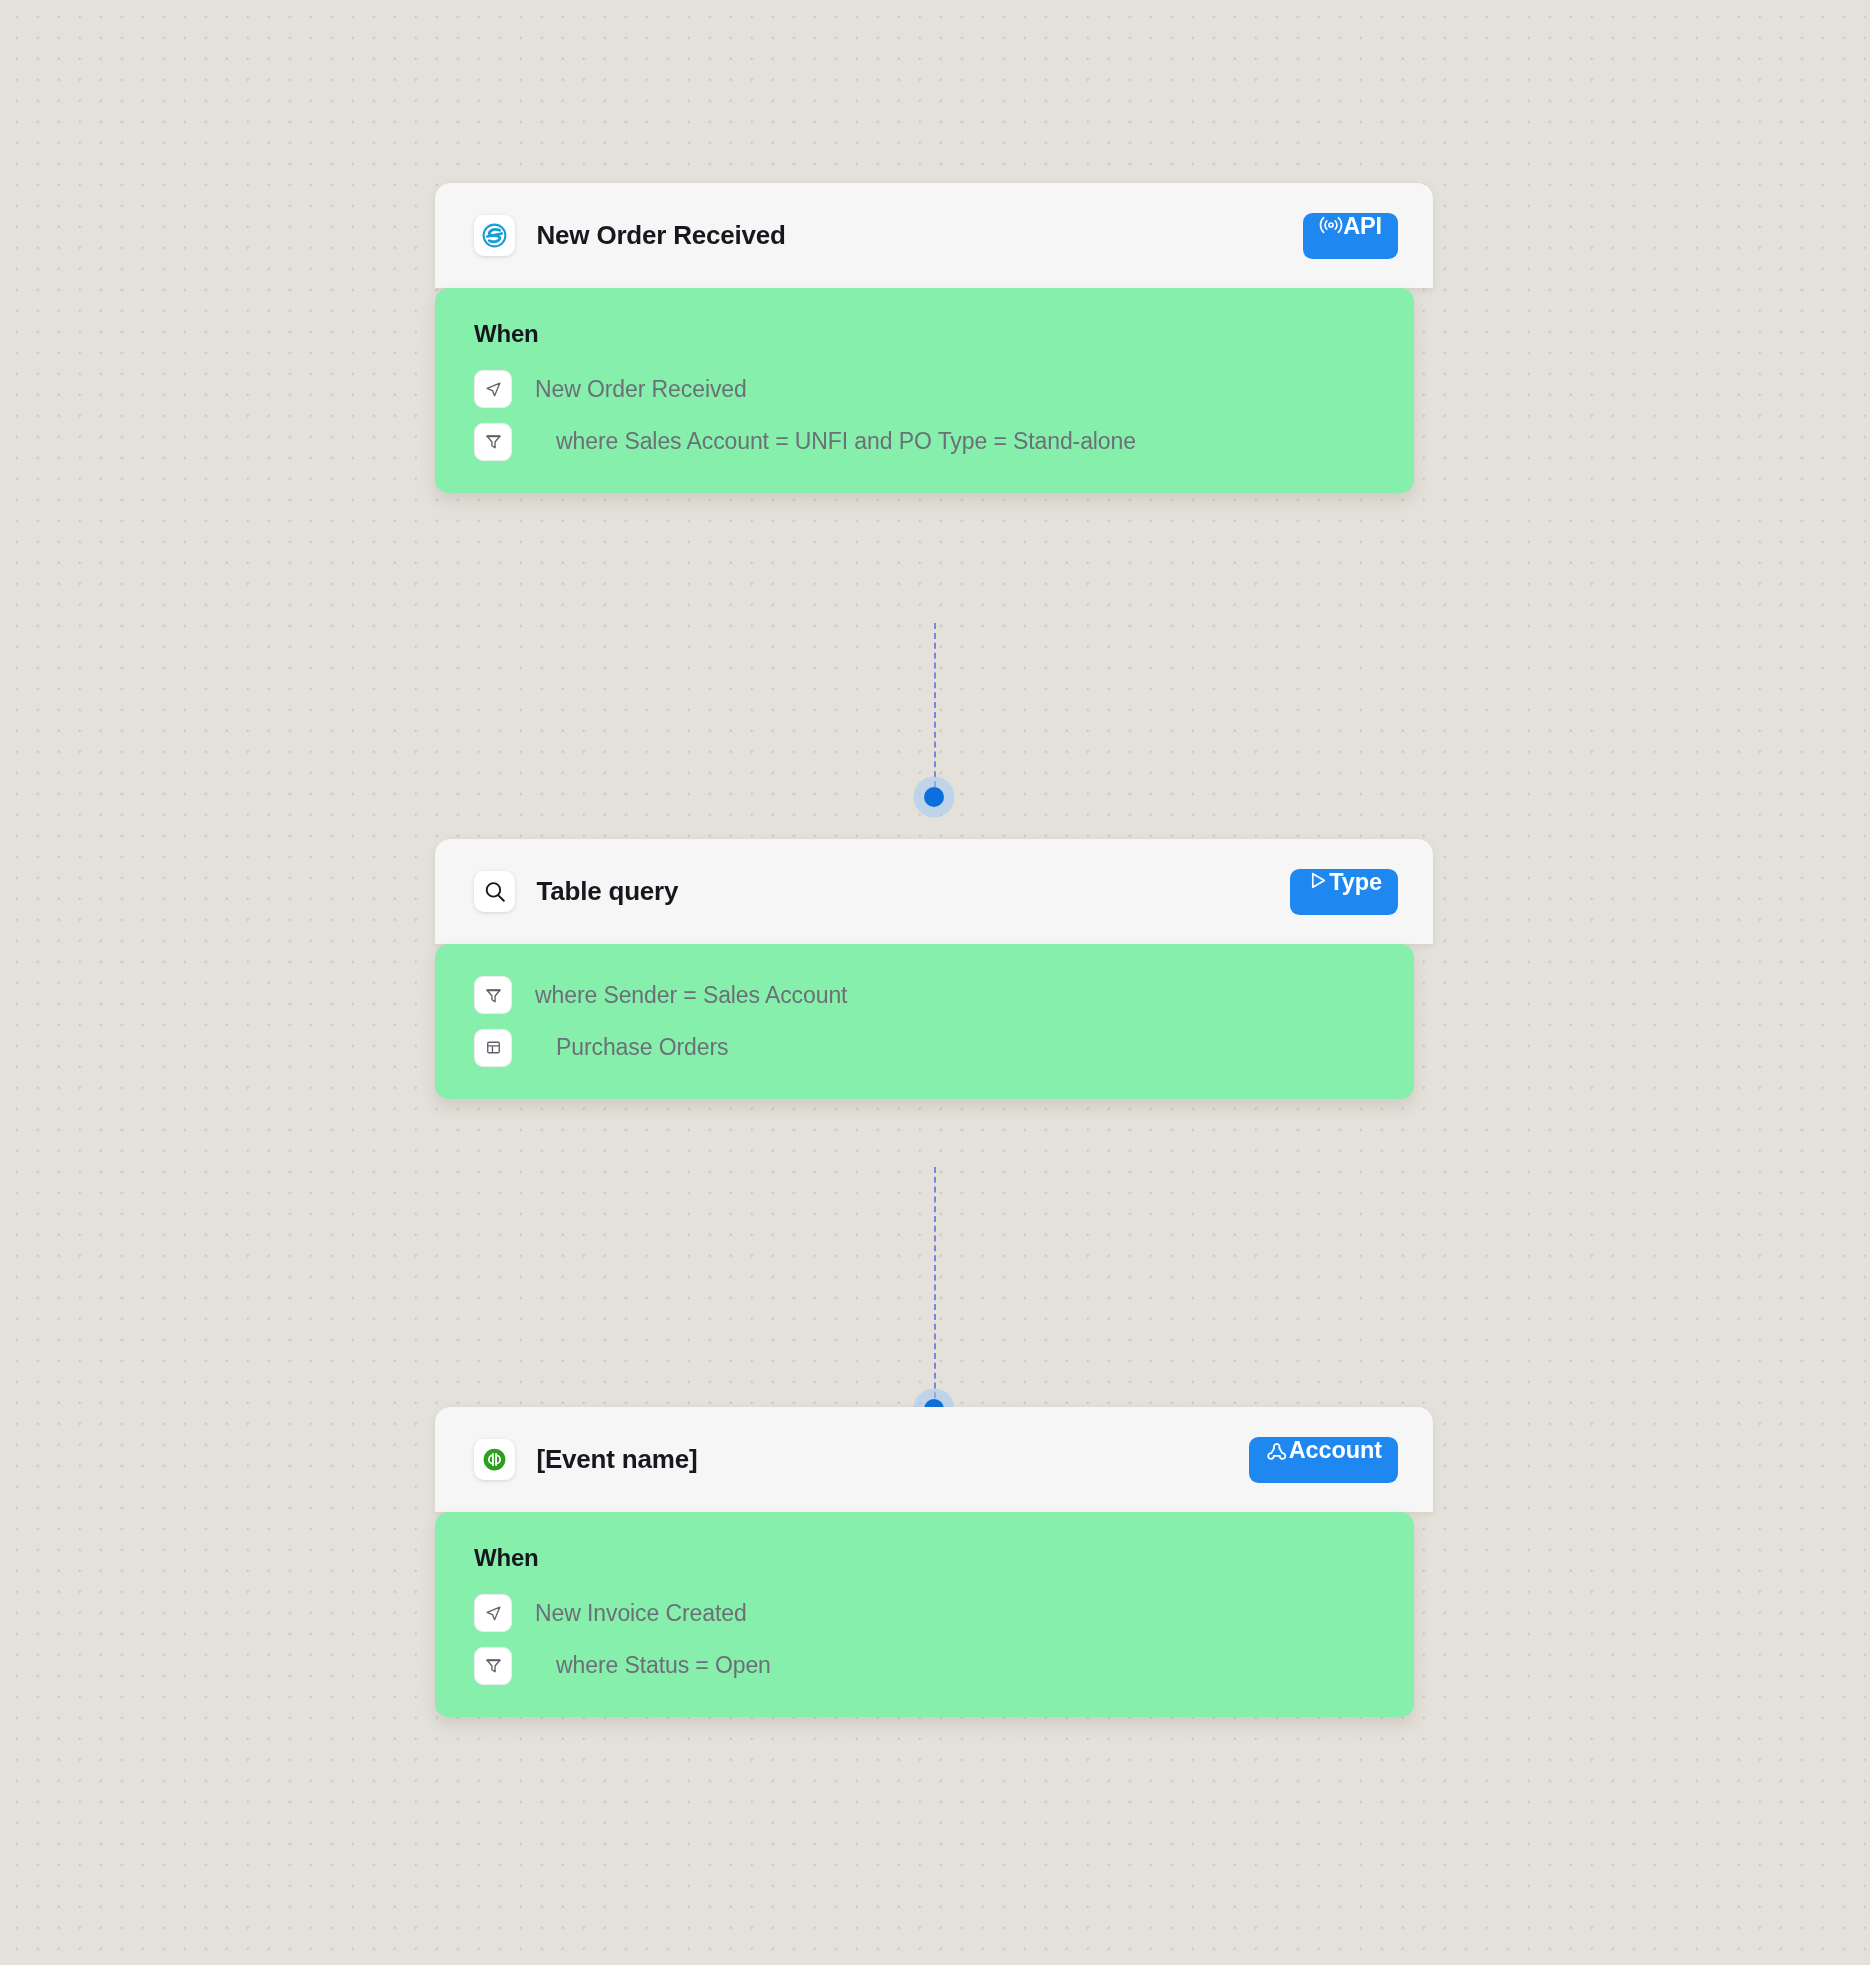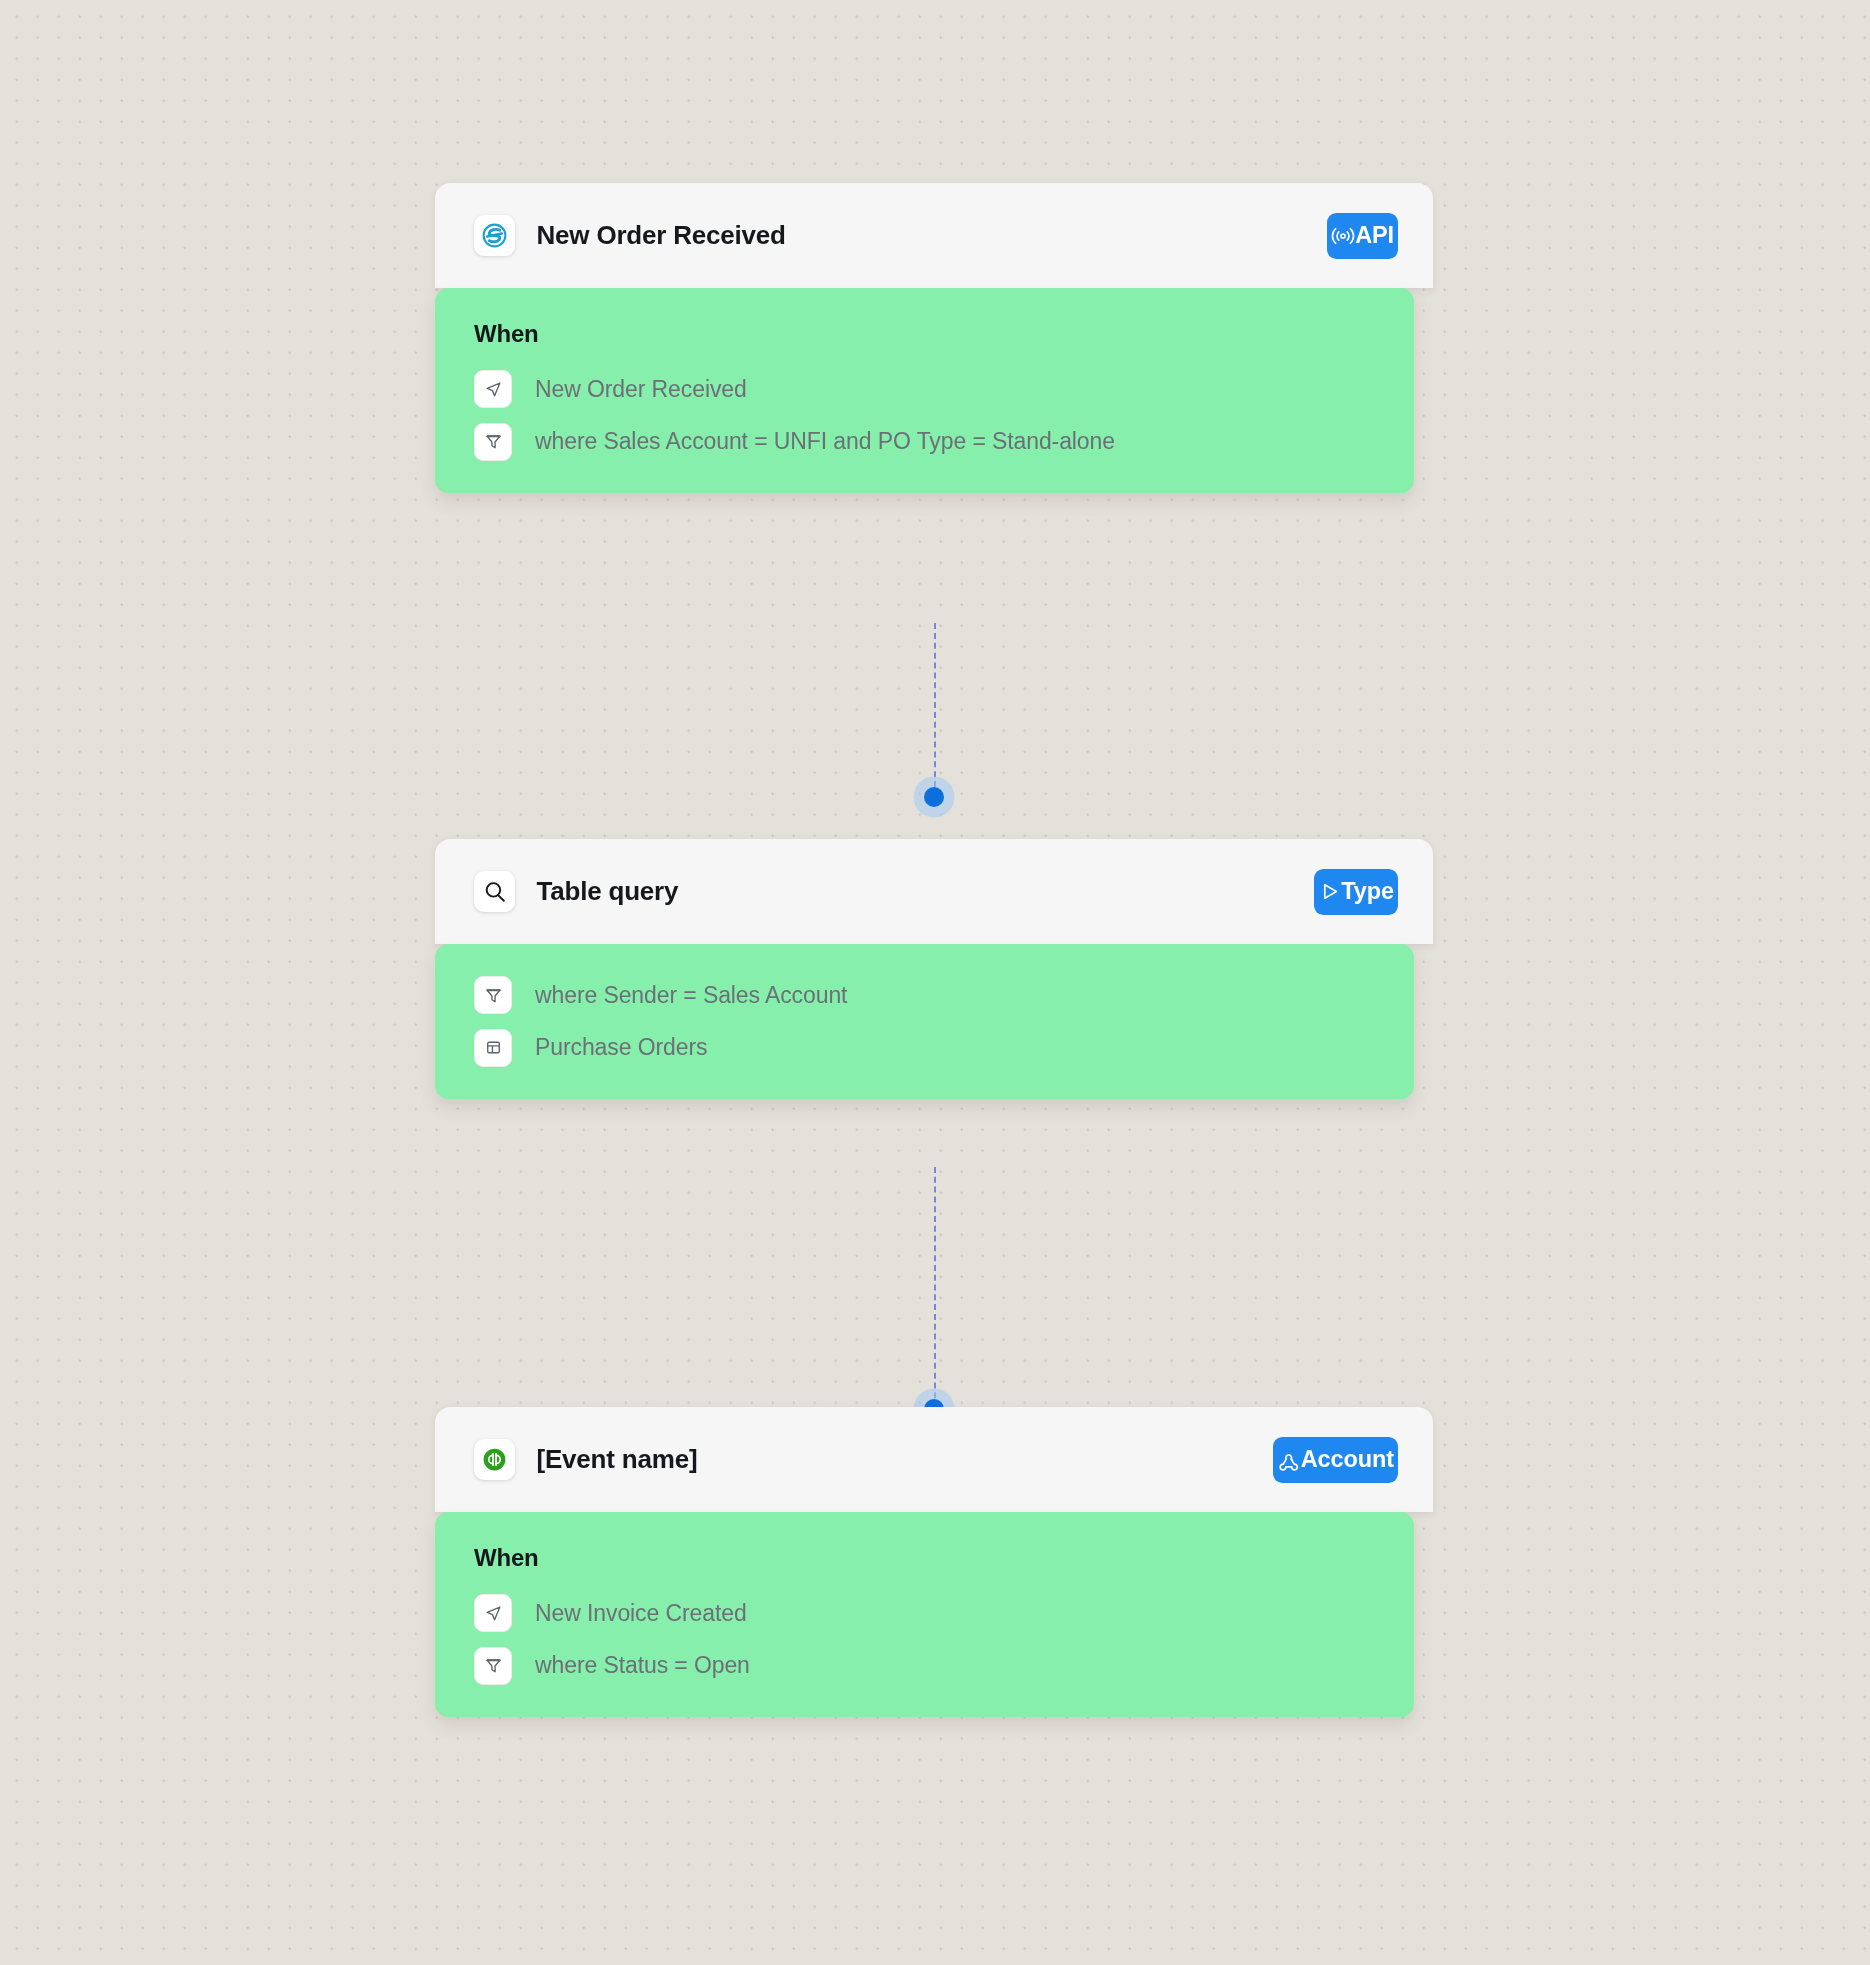--- a/index.html
+++ b/index.html
@@ -109,12 +109,11 @@
 
   .badge {
     display: flex;
-    align-items: center;
     gap: 0;
     background: #1f88f0;
     border-radius: 9.4px;
     height: 46px;
-    padding: 0 4px;
+    padding: 0 16px;
     color: #ffffff;
     font-size: 23.5px;
     font-weight: bold;

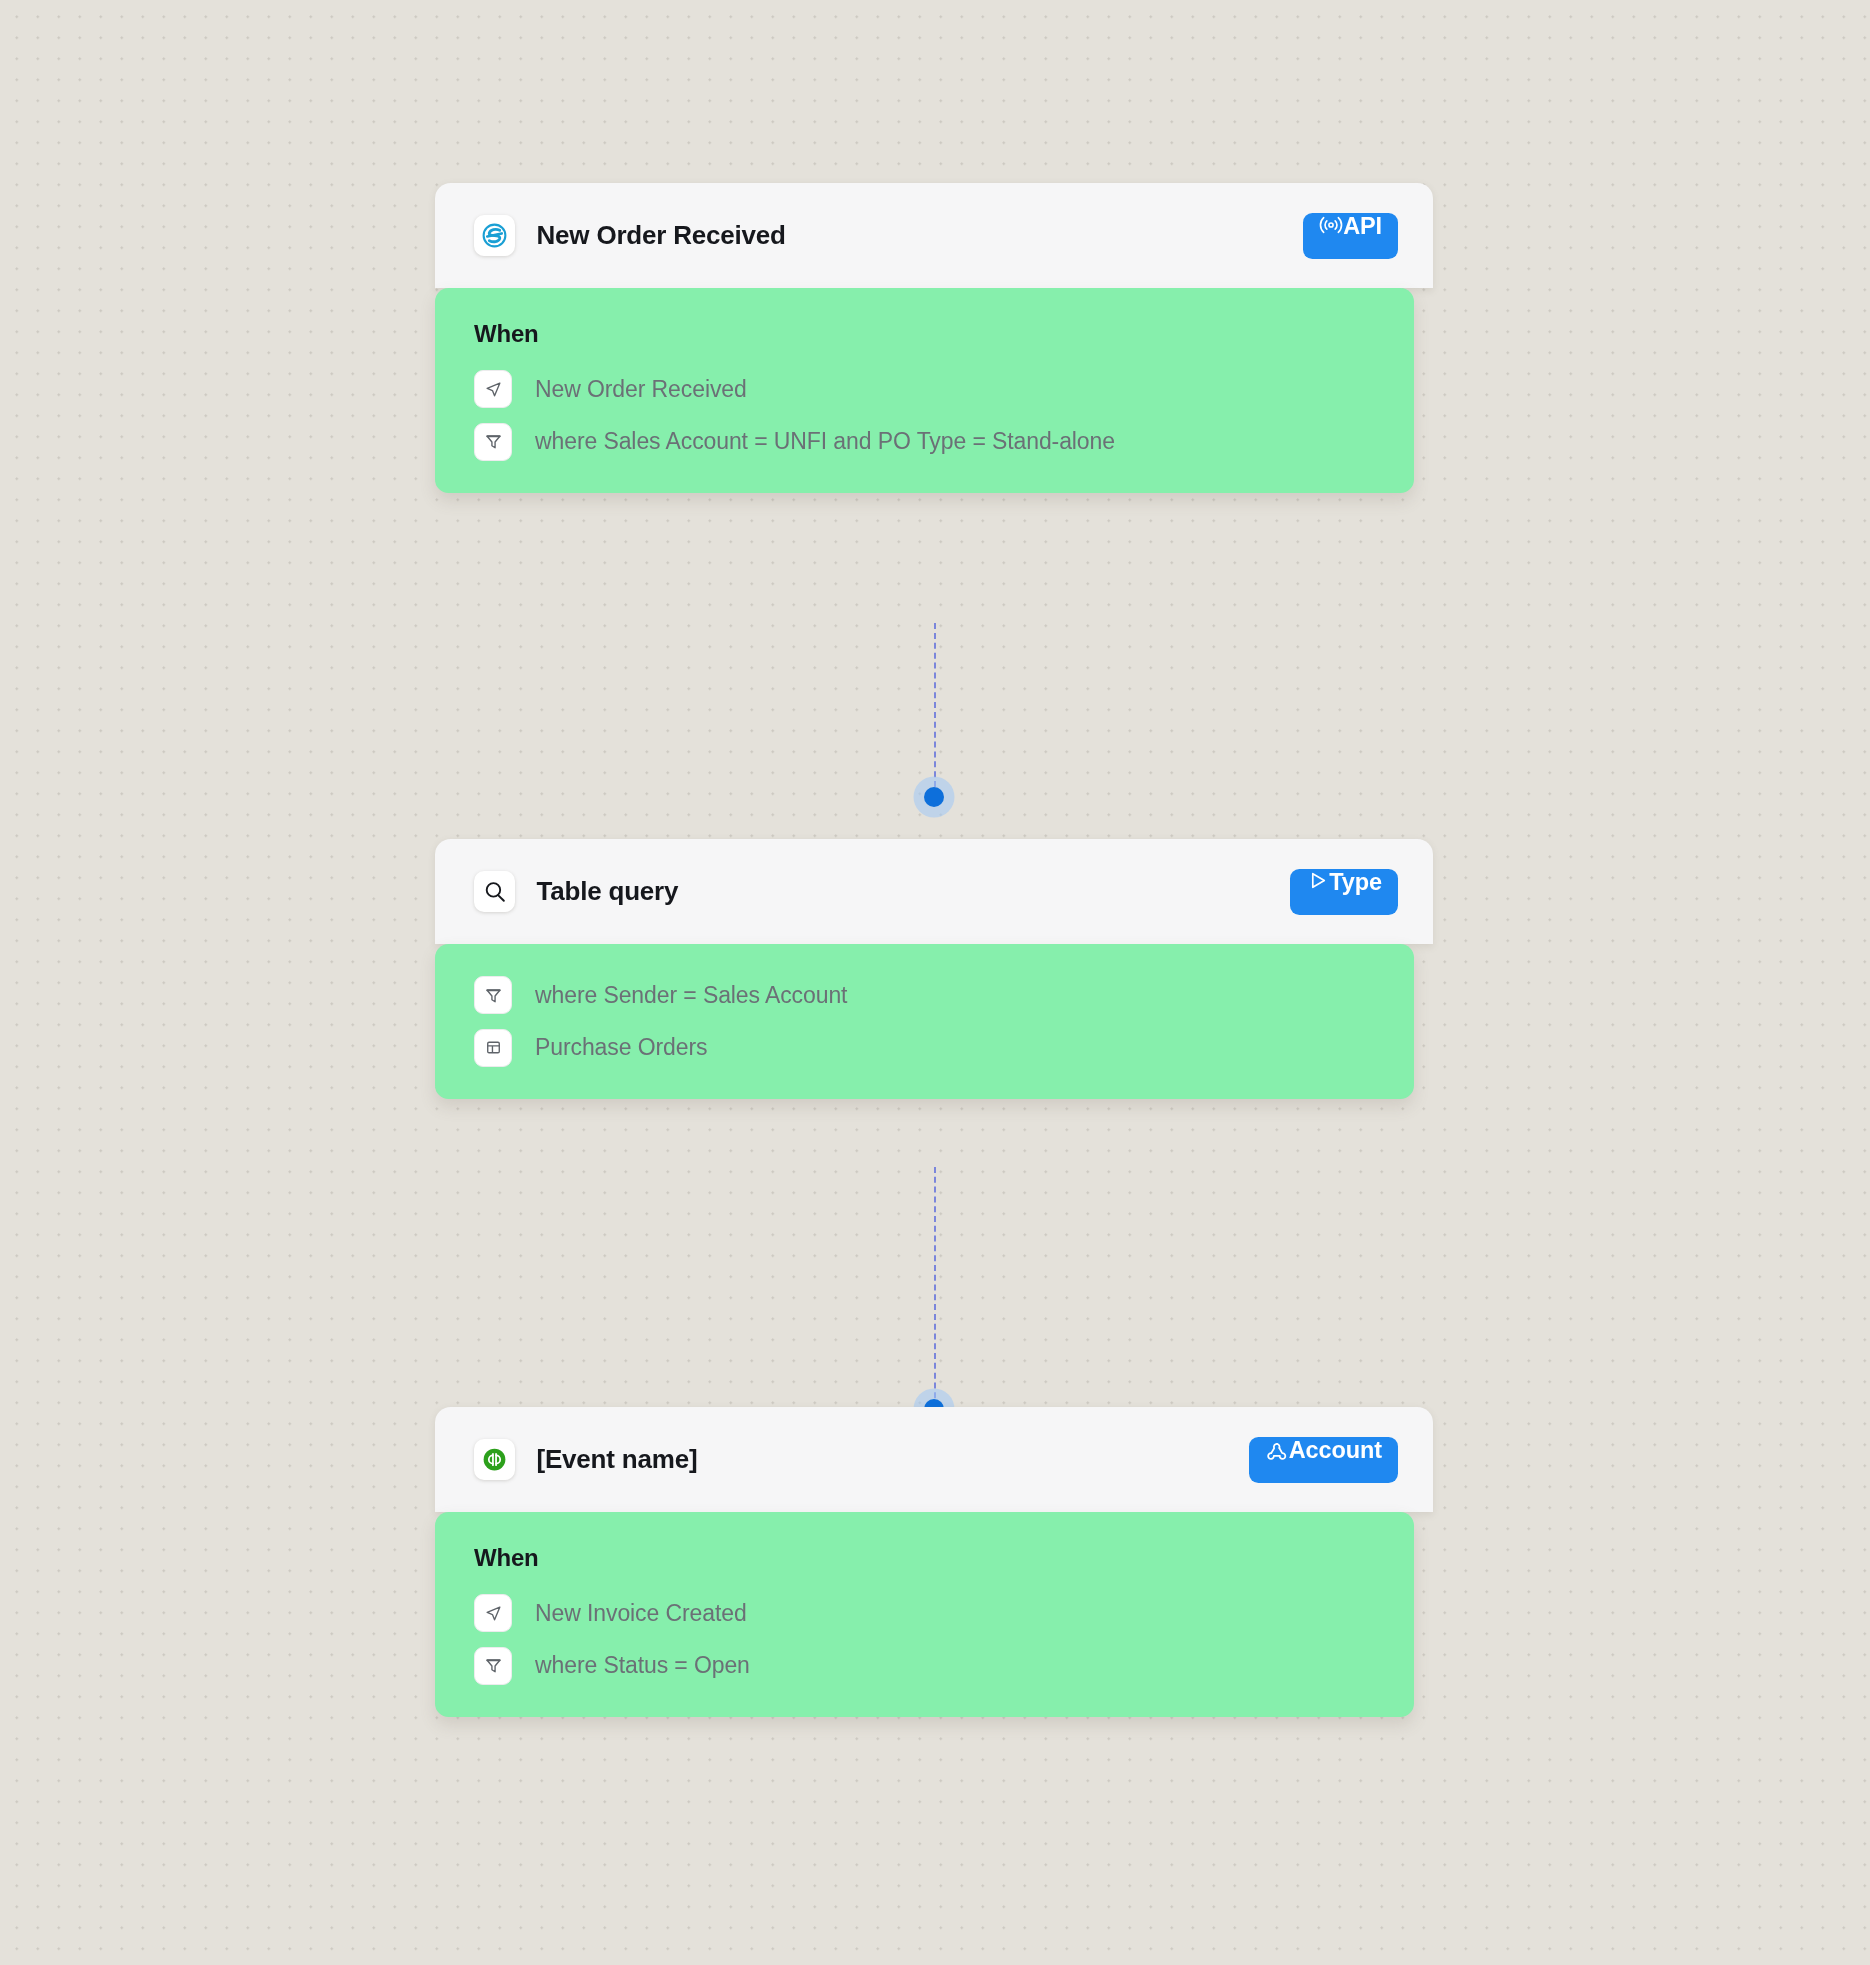--- a/index.html
+++ b/index.html
@@ -138,7 +138,7 @@
     align-items: center;
     margin-bottom: 14.6px;
   }
-  .row:last-child { margin-bottom: 0; }
+  .row:last-child { margin-bottom: 0; gap: 21px; }
 
   .row-icon {
     width: 38px;

